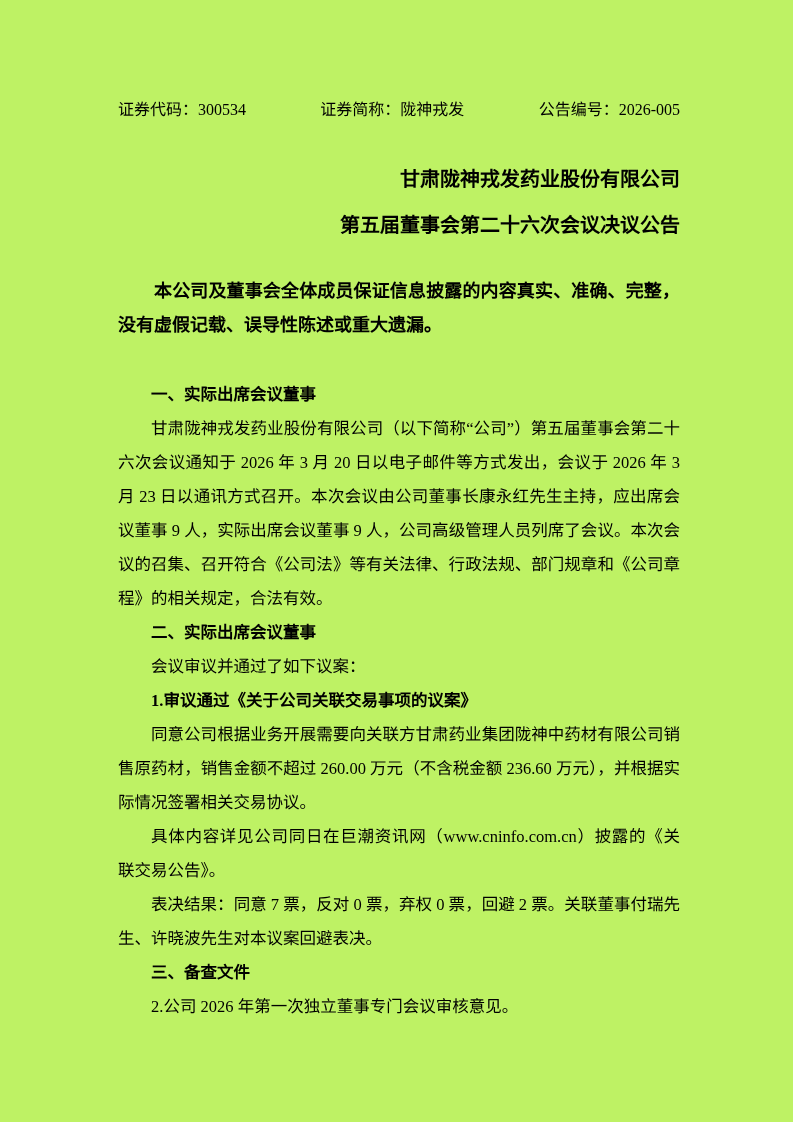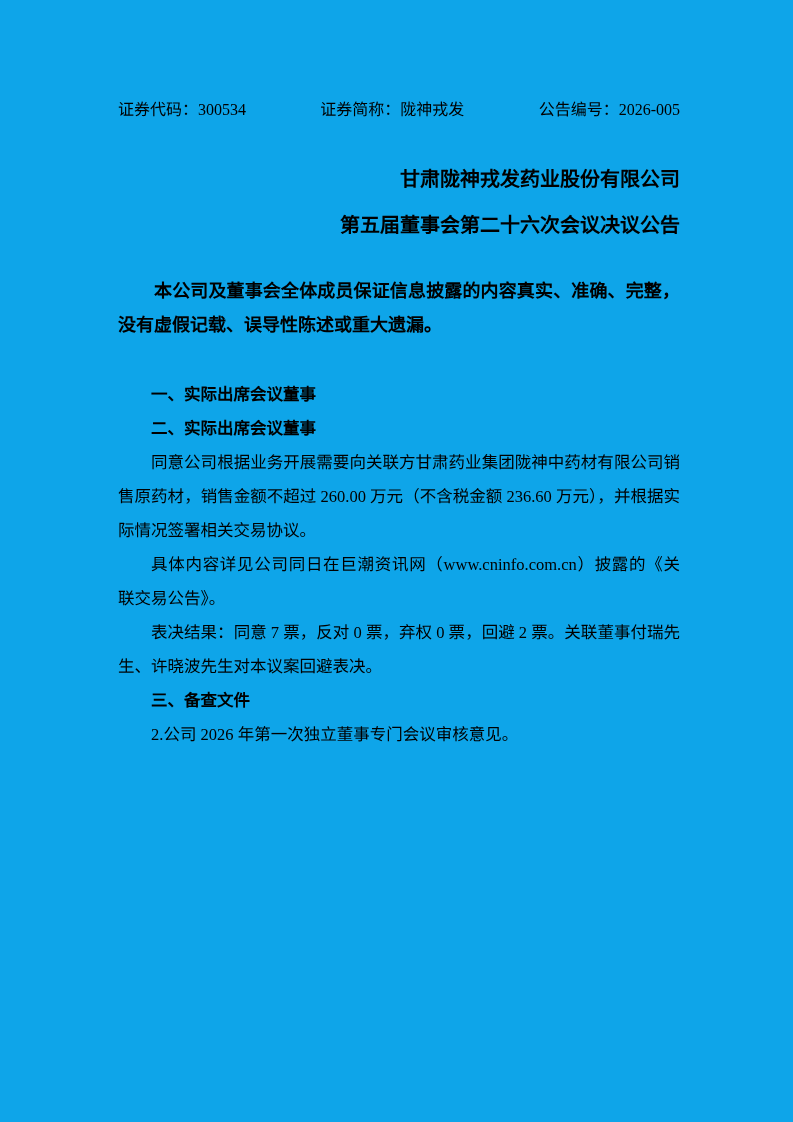--- a/index.html
+++ b/index.html
@@ -19,7 +19,7 @@
     width: 793px;
     height: 1122px;
     padding: 100px 113px 40px 118px;
-    background: #0ea5e9;
+    background: #bef264;
   }
   .header-row {
     display: flex;

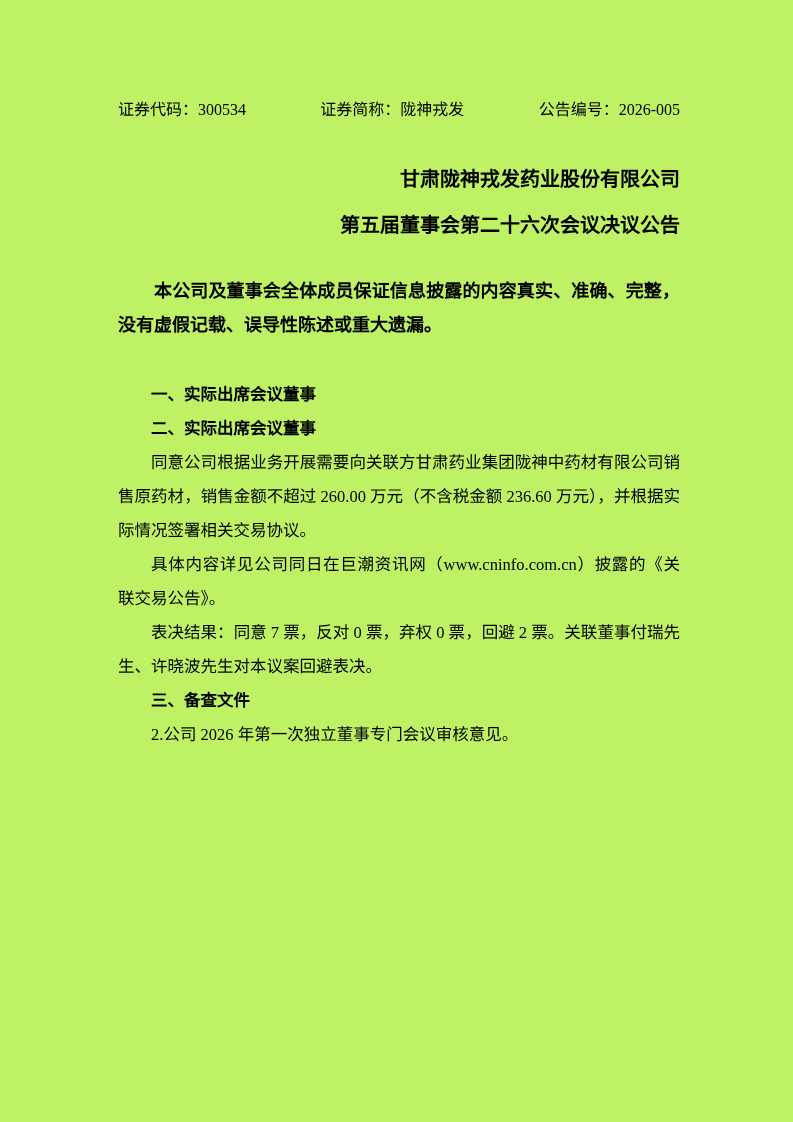--- a/index.html
+++ b/index.html
@@ -89,6 +89,7 @@
   <p class="disclaimer">本公司及董事会全体成员保证信息披露的内容真实、准确、完整，没有虚假记载、误导性陈述或重大遗漏。</p>
 
   <h2 class="section-heading">一、实际出席会议董事</h2>
+  <p class="body-para">甘肃陇神戎发药业股份有限公司（以下简称“公司”）第五届董事会第二十六次会议通知于 2026 年 3 月 20 日以电子邮件等方式发出，会议于 2026 年 3 月 23 日以通讯方式召开。本次会议由公司董事长康永红先生主持，应出席会议董事 9 人，实际出席会议董事 9 人，公司高级管理人员列席了会议。本次会议的召集、召开符合《公司法》等有关法律、行政法规、部门规章和《公司章程》的相关规定，合法有效。</p>
 
   <h2 class="section-heading">二、实际出席会议董事</h2>
   <p class="body-para">同意公司根据业务开展需要向关联方甘肃药业集团陇神中药材有限公司销售原药材，销售金额不超过 260.00 万元（不含税金额 236.60 万元），并根据实际情况签署相关交易协议。</p>

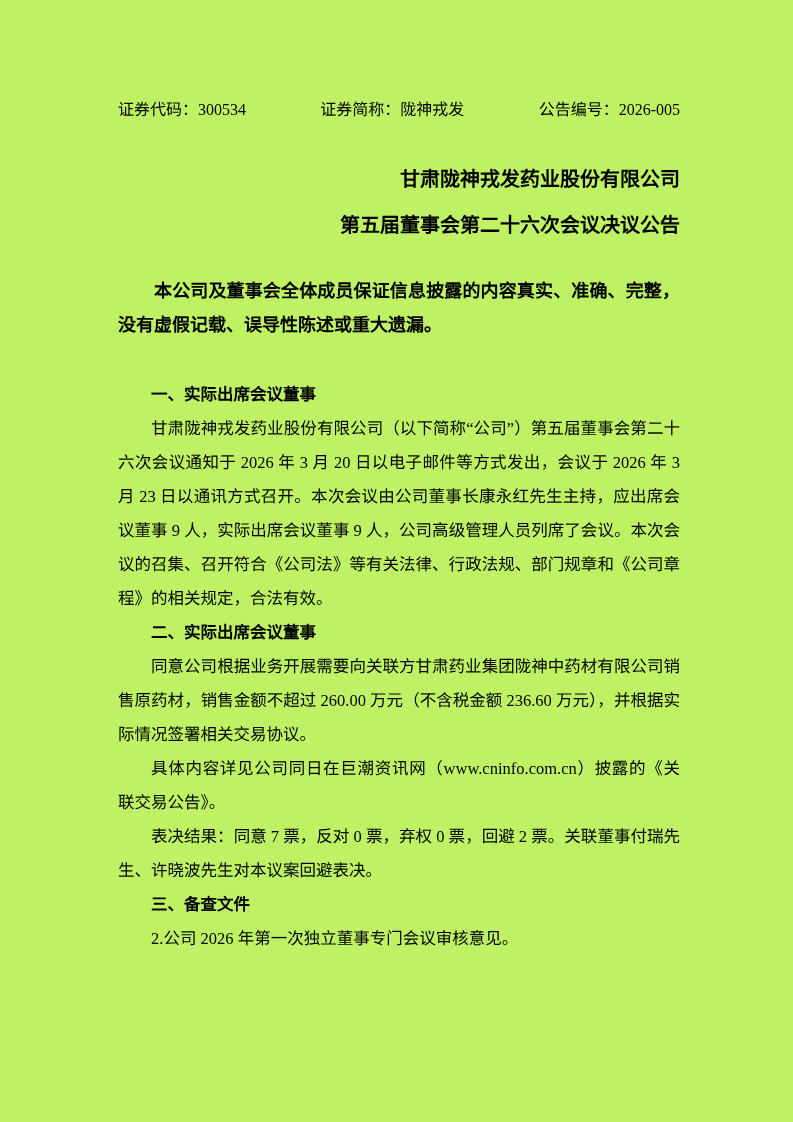--- a/index.html
+++ b/index.html
@@ -92,6 +92,7 @@
   <p class="body-para">甘肃陇神戎发药业股份有限公司（以下简称“公司”）第五届董事会第二十六次会议通知于 2026 年 3 月 20 日以电子邮件等方式发出，会议于 2026 年 3 月 23 日以通讯方式召开。本次会议由公司董事长康永红先生主持，应出席会议董事 9 人，实际出席会议董事 9 人，公司高级管理人员列席了会议。本次会议的召集、召开符合《公司法》等有关法律、行政法规、部门规章和《公司章程》的相关规定，合法有效。</p>
 
   <h2 class="section-heading">二、实际出席会议董事</h2>
+  <p class="body-para">会议审议并通过了如下议案：</p>
   <p class="body-para">同意公司根据业务开展需要向关联方甘肃药业集团陇神中药材有限公司销售原药材，销售金额不超过 260.00 万元（不含税金额 236.60 万元），并根据实际情况签署相关交易协议。</p>
   <p class="body-para">具体内容详见公司同日在巨潮资讯网（www.cninfo.com.cn）披露的《关联交易公告》。</p>
   <p class="body-para">表决结果：同意 7 票，反对 0 票，弃权 0 票，回避 2 票。关联董事付瑞先生、许晓波先生对本议案回避表决。</p>

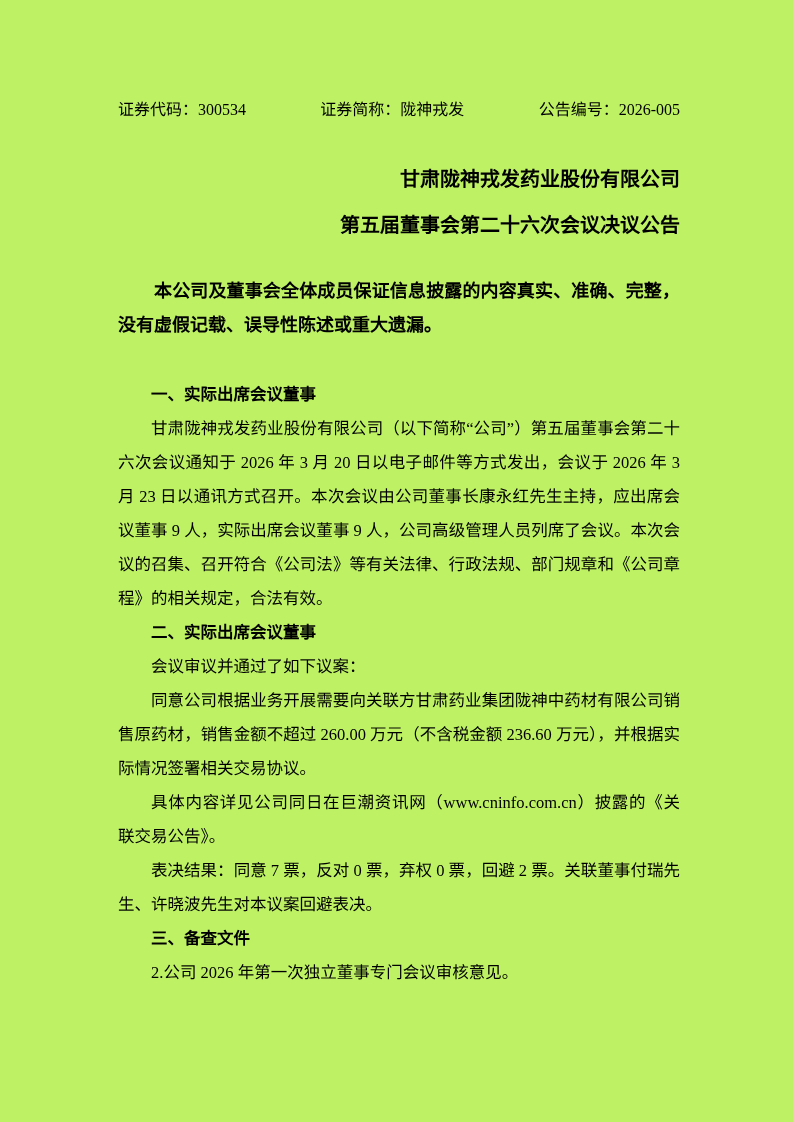--- a/index.html
+++ b/index.html
@@ -93,6 +93,7 @@
 
   <h2 class="section-heading">二、实际出席会议董事</h2>
   <p class="body-para">会议审议并通过了如下议案：</p>
+  <p class="proposal-heading">1.审议通过《关于公司关联交易事项的议案》</p>
   <p class="body-para">同意公司根据业务开展需要向关联方甘肃药业集团陇神中药材有限公司销售原药材，销售金额不超过 260.00 万元（不含税金额 236.60 万元），并根据实际情况签署相关交易协议。</p>
   <p class="body-para">具体内容详见公司同日在巨潮资讯网（www.cninfo.com.cn）披露的《关联交易公告》。</p>
   <p class="body-para">表决结果：同意 7 票，反对 0 票，弃权 0 票，回避 2 票。关联董事付瑞先生、许晓波先生对本议案回避表决。</p>

